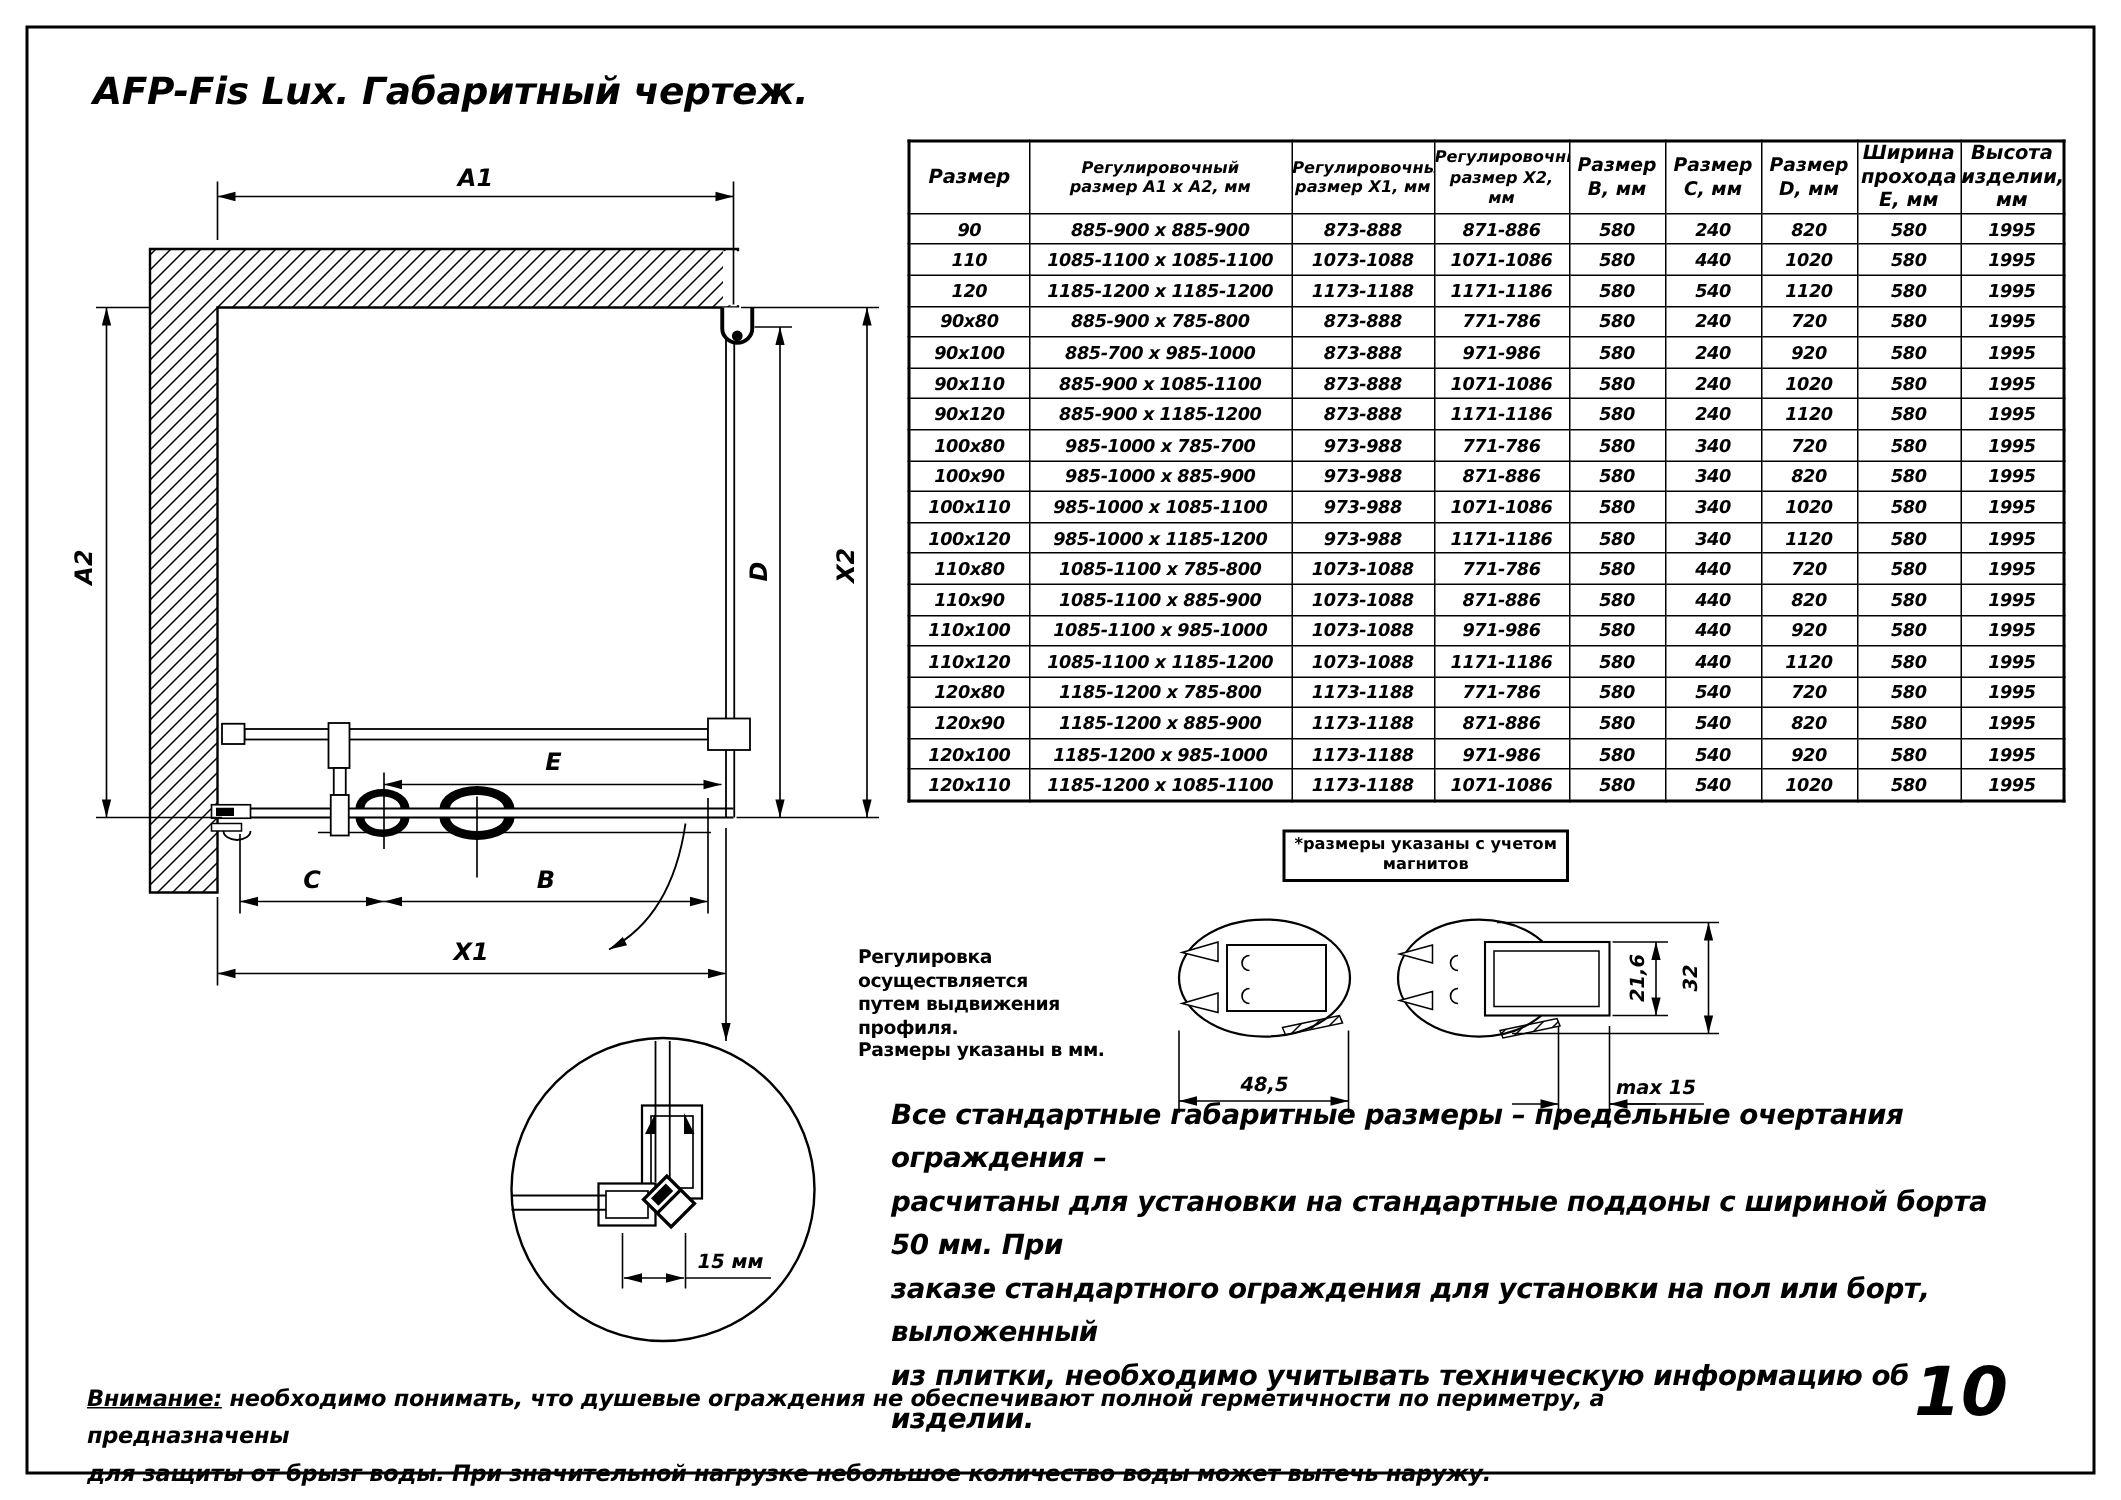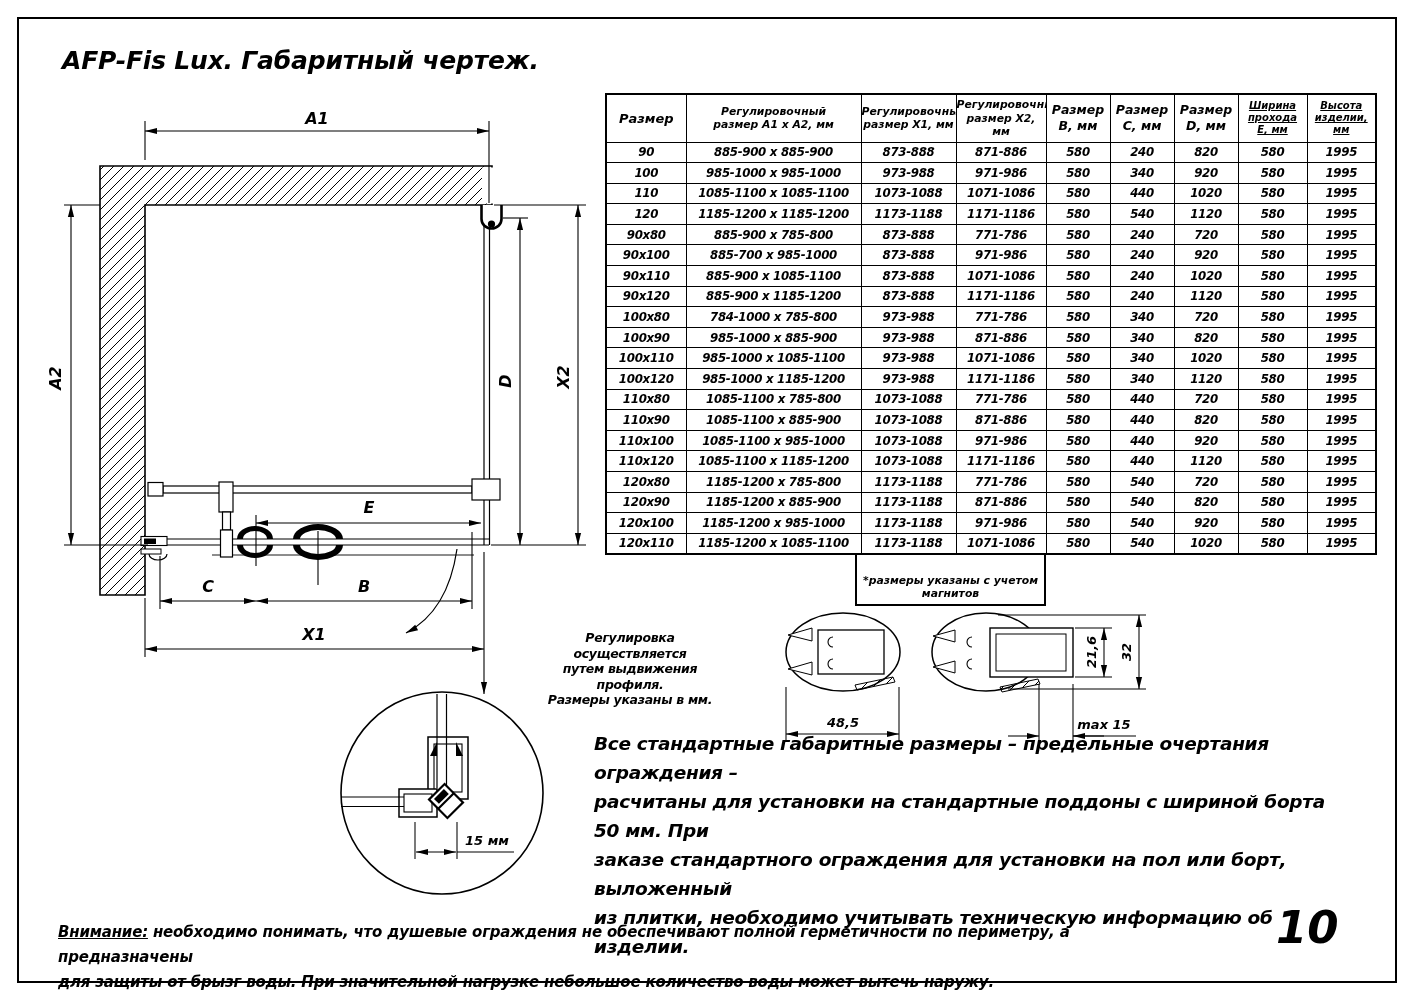--- a/index.html
+++ b/index.html
@@ -21,7 +21,7 @@
   th.h-art{font-size:13px;}
   th.h-reg{font-size:10.8px;line-height:1.25;}
   th.h-sz{font-size:12.5px;line-height:1.3;}
-  th.h-sm{font-size:10px;line-height:1.2;text-decoration:underline;}
+  th.h-sm{font-size:13px;line-height:1.2;}
   .footnote{left:855px;top:553px;width:187px;height:29px;border:2.2px solid #000;background:#fff;
             font-size:10.8px;line-height:12.5px;font-style:italic;font-weight:700;text-align:center;
             white-space:pre-line;padding-top:20px;}

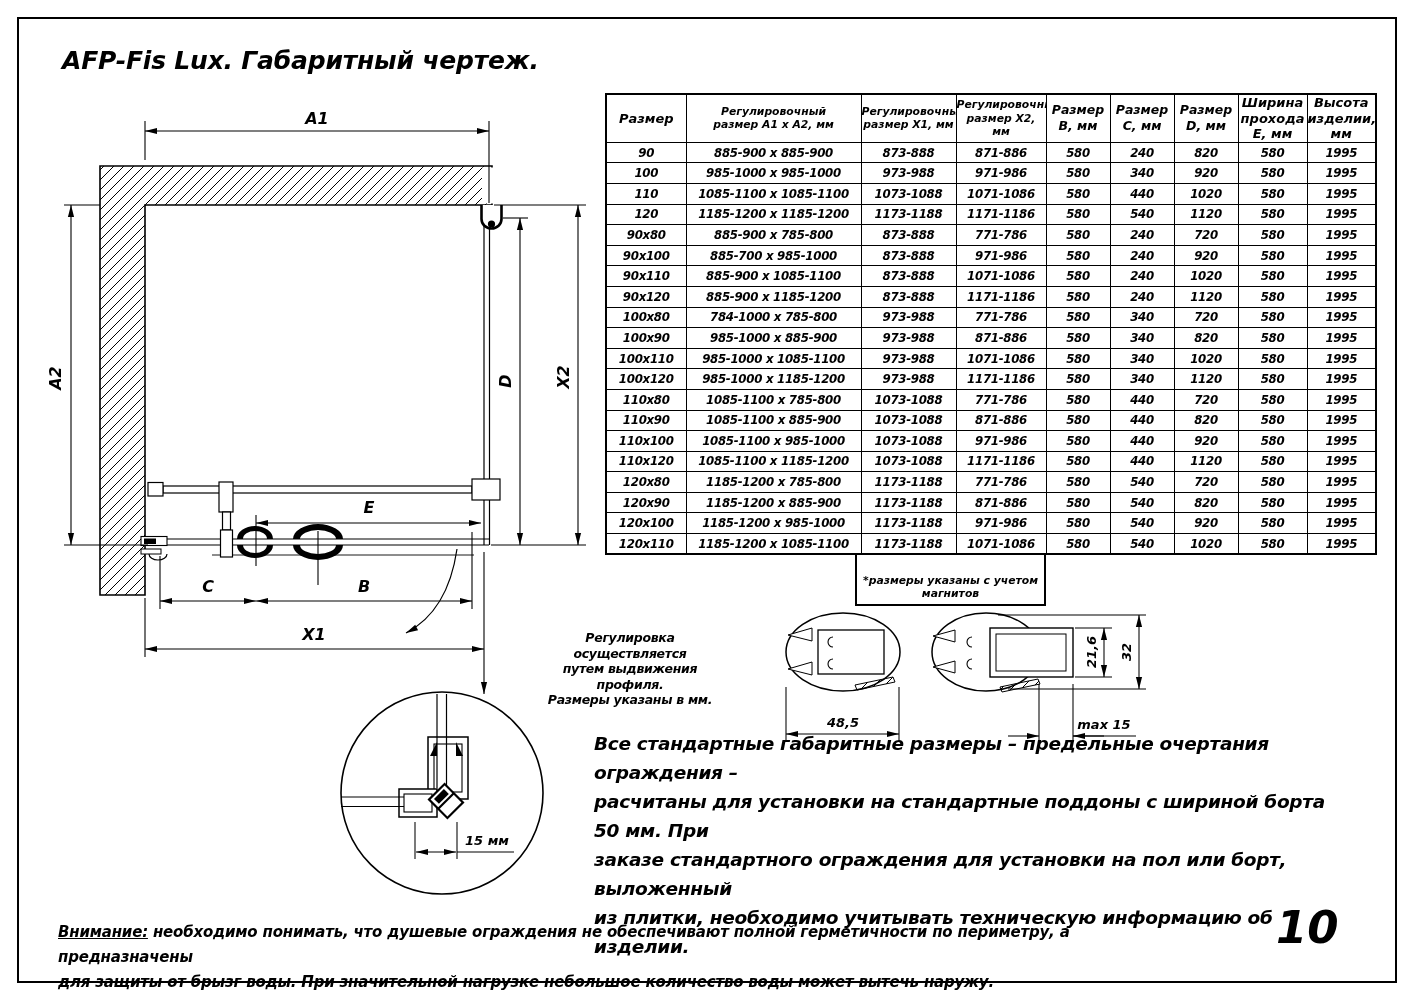--- a/index.html
+++ b/index.html
@@ -262,17 +262,6 @@
             <td>1995</td>
           </tr>
           <tr>
-            <td>100</td>
-            <td>985-1000 x 985-1000</td>
-            <td>973-988</td>
-            <td>971-986</td>
-            <td>580</td>
-            <td>340</td>
-            <td>920</td>
-            <td>580</td>
-            <td>1995</td>
-          </tr>
-          <tr>
             <td>110</td>
             <td>1085-1100 x 1085-1100</td>
             <td>1073-1088</td>

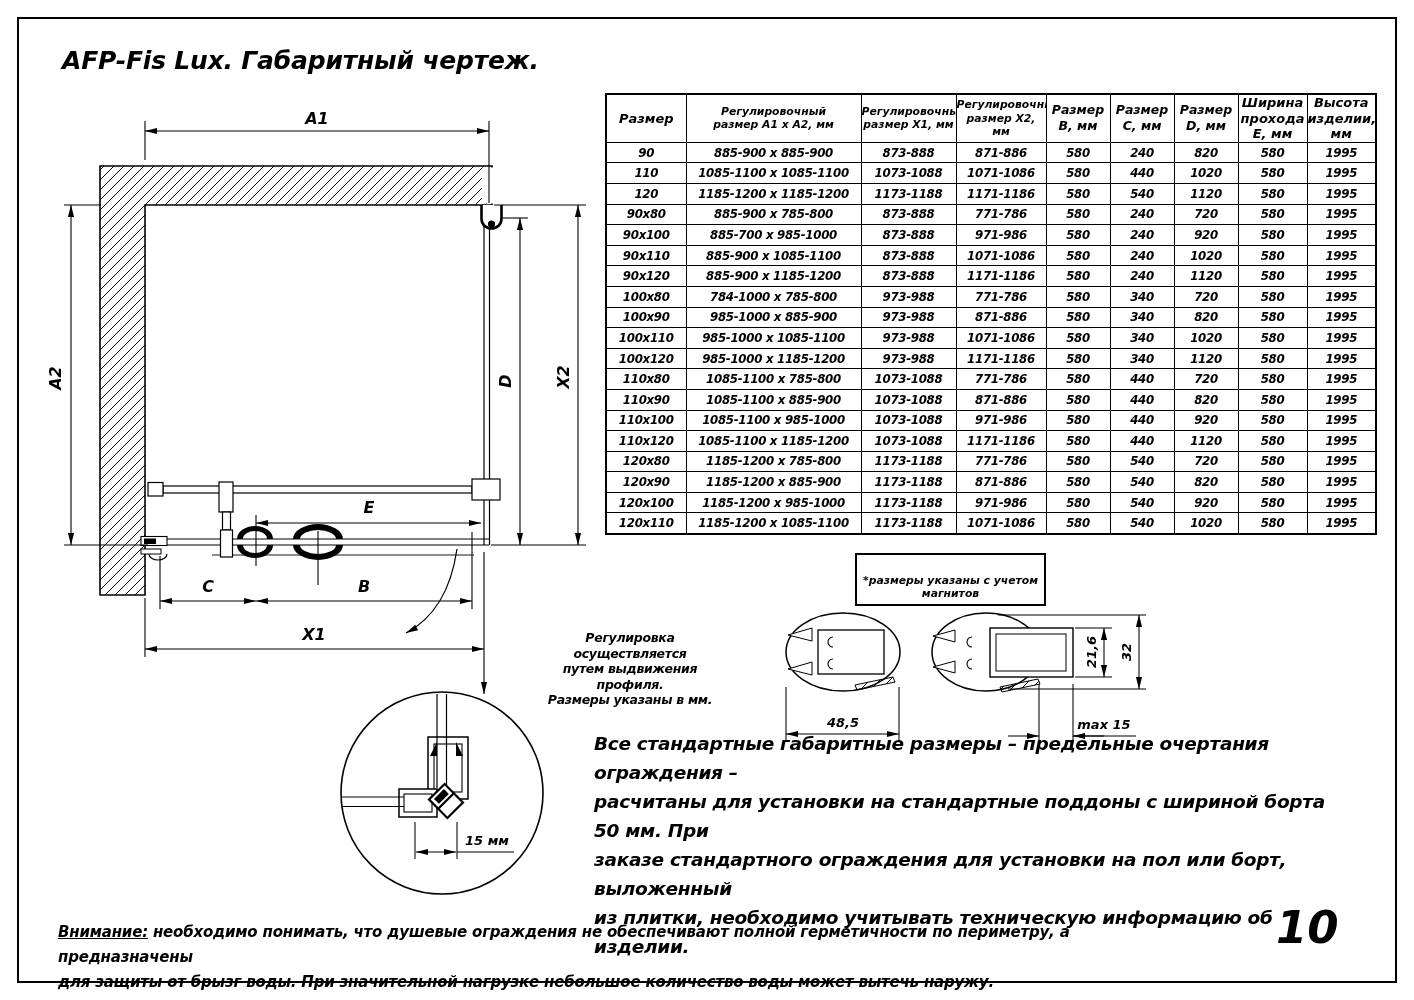--- a/index.html
+++ b/index.html
@@ -329,7 +329,7 @@
           </tr>
           <tr>
             <td>100x80</td>
-            <td>784-1000 x 785-800</td>
+            <td>985-1000 x 785-700</td>
             <td>973-988</td>
             <td>771-786</td>
             <td>580</td>

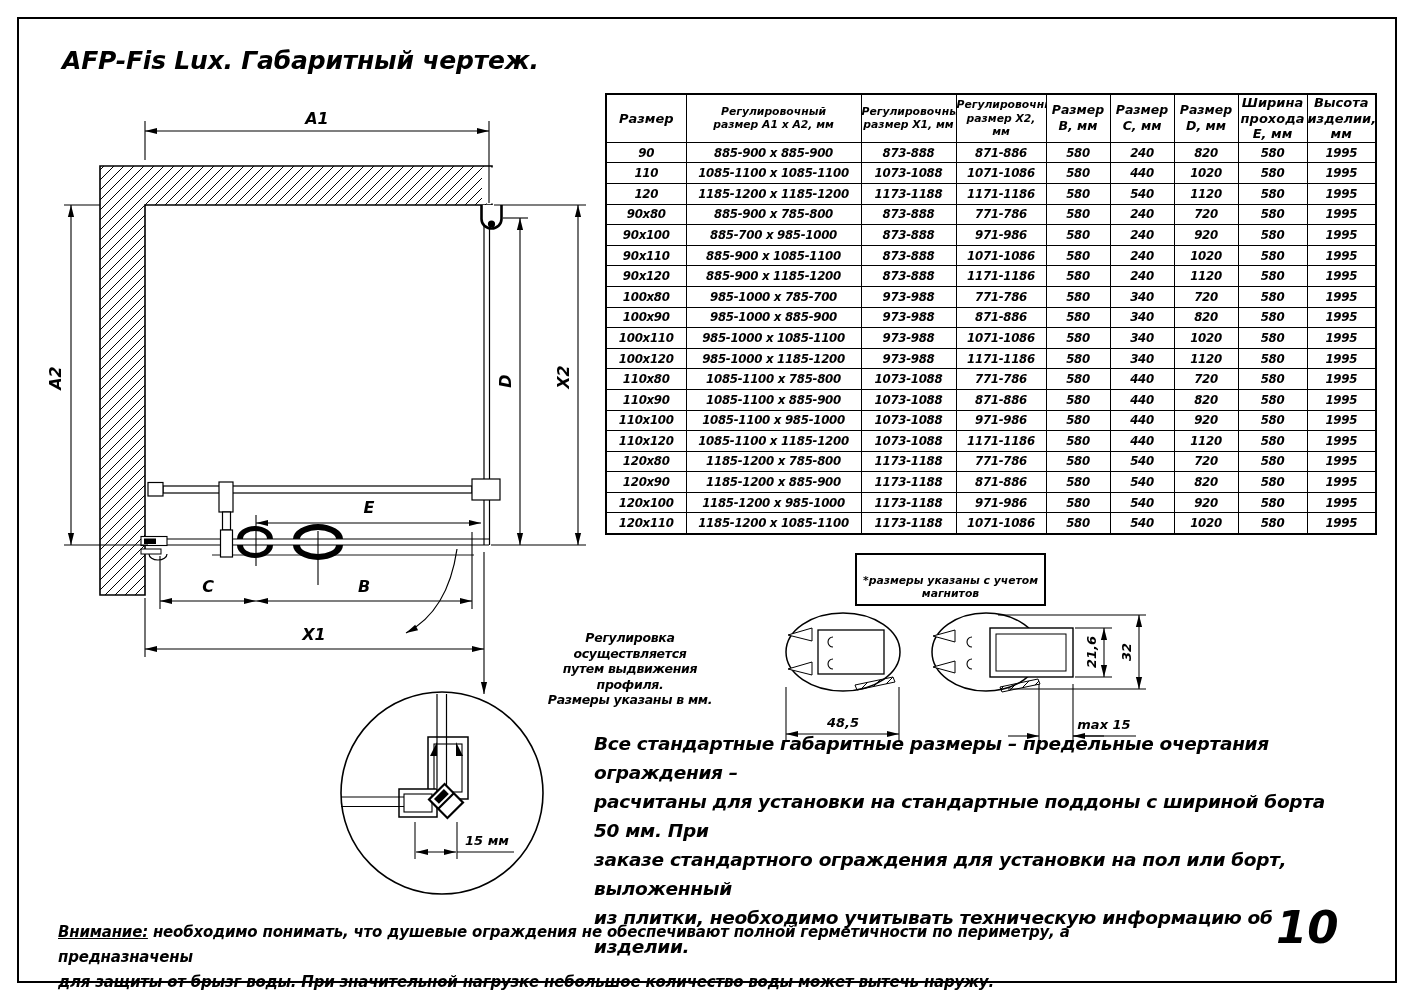--- a/index.html
+++ b/index.html
@@ -23,8 +23,8 @@
   th.h-sz{font-size:12.5px;line-height:1.3;}
   th.h-sm{font-size:13px;line-height:1.2;}
   .footnote{left:855px;top:553px;width:187px;height:29px;border:2.2px solid #000;background:#fff;
-            font-size:10.8px;line-height:12.5px;font-style:italic;font-weight:700;text-align:center;
-            white-space:pre-line;padding-top:20px;}
+            font-size:10.8px;line-height:12.5px;font-weight:700;text-align:center;
+            white-space:pre-line;padding-top:2px;}
   .adjnote{left:535px;top:630px;width:190px;text-align:center;font-size:12.5px;line-height:15.5px;
            font-style:italic;font-weight:700;letter-spacing:-0.3px;white-space:pre-line;}
   .para{left:594px;top:729px;width:745px;font-size:18.5px;line-height:29px;font-style:italic;

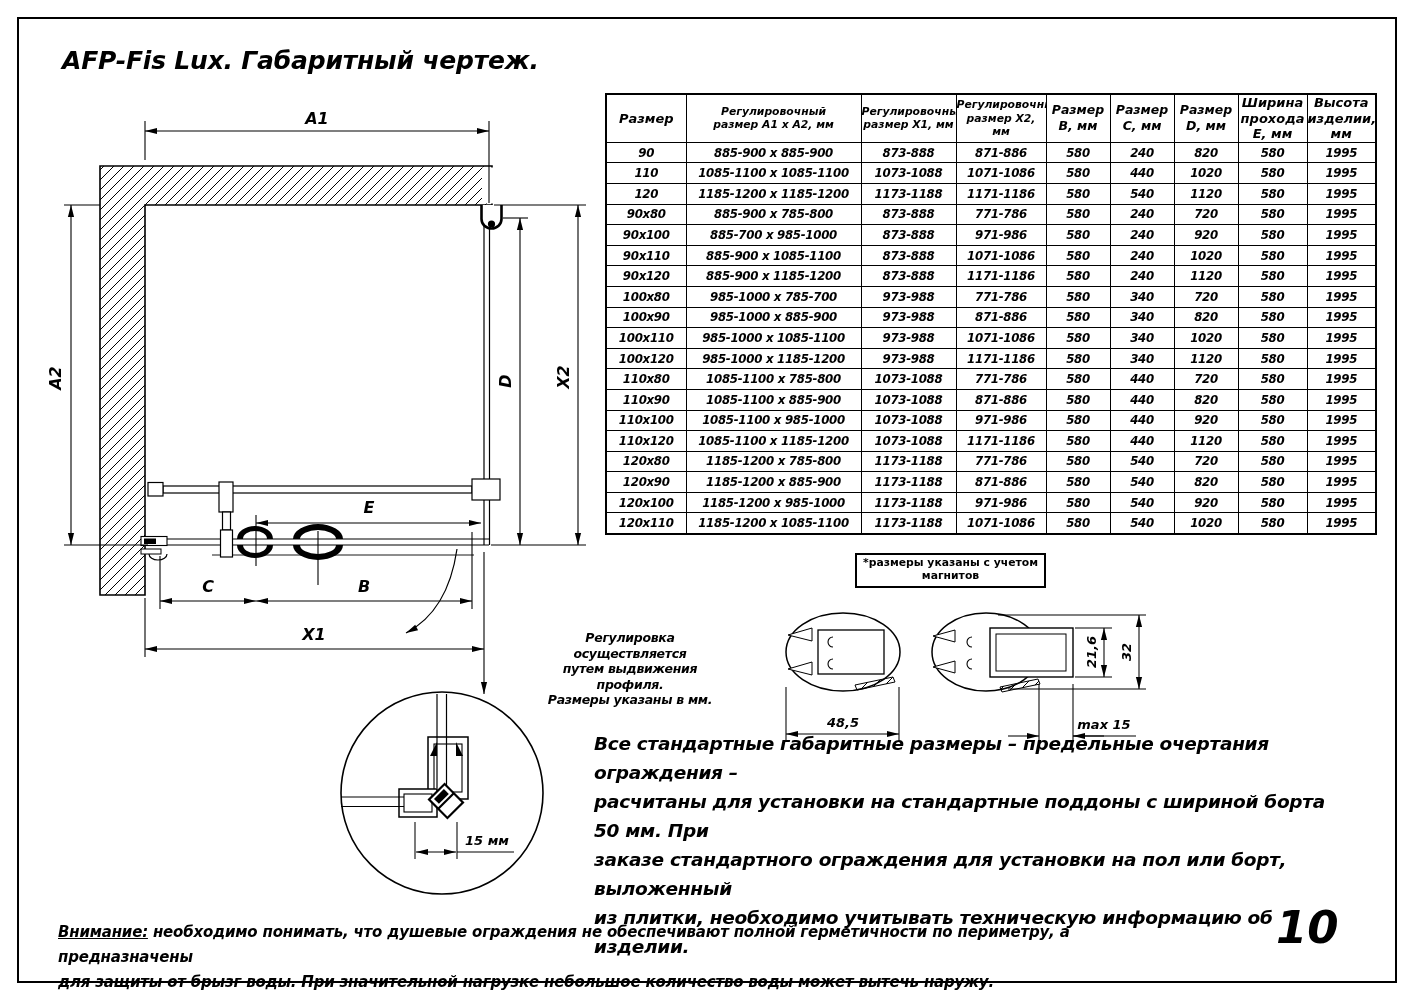--- a/index.html
+++ b/index.html
@@ -25,8 +25,8 @@
   .footnote{left:855px;top:553px;width:187px;height:29px;border:2.2px solid #000;background:#fff;
             font-size:10.8px;line-height:12.5px;font-weight:700;text-align:center;
             white-space:pre-line;padding-top:2px;}
-  .adjnote{left:535px;top:630px;width:190px;text-align:center;font-size:12.5px;line-height:15.5px;
-           font-style:italic;font-weight:700;letter-spacing:-0.3px;white-space:pre-line;}
+  .adjnote{left:572px;top:630px;width:190px;text-align:left;font-size:12.5px;line-height:15.5px;
+           font-weight:700;letter-spacing:-0.3px;white-space:pre-line;}
   .para{left:594px;top:729px;width:745px;font-size:18.5px;line-height:29px;font-style:italic;
         font-weight:700;letter-spacing:-0.3px;white-space:pre-line;}
   .warn{left:58px;top:920px;width:1075px;font-size:15px;line-height:25px;font-style:italic;

